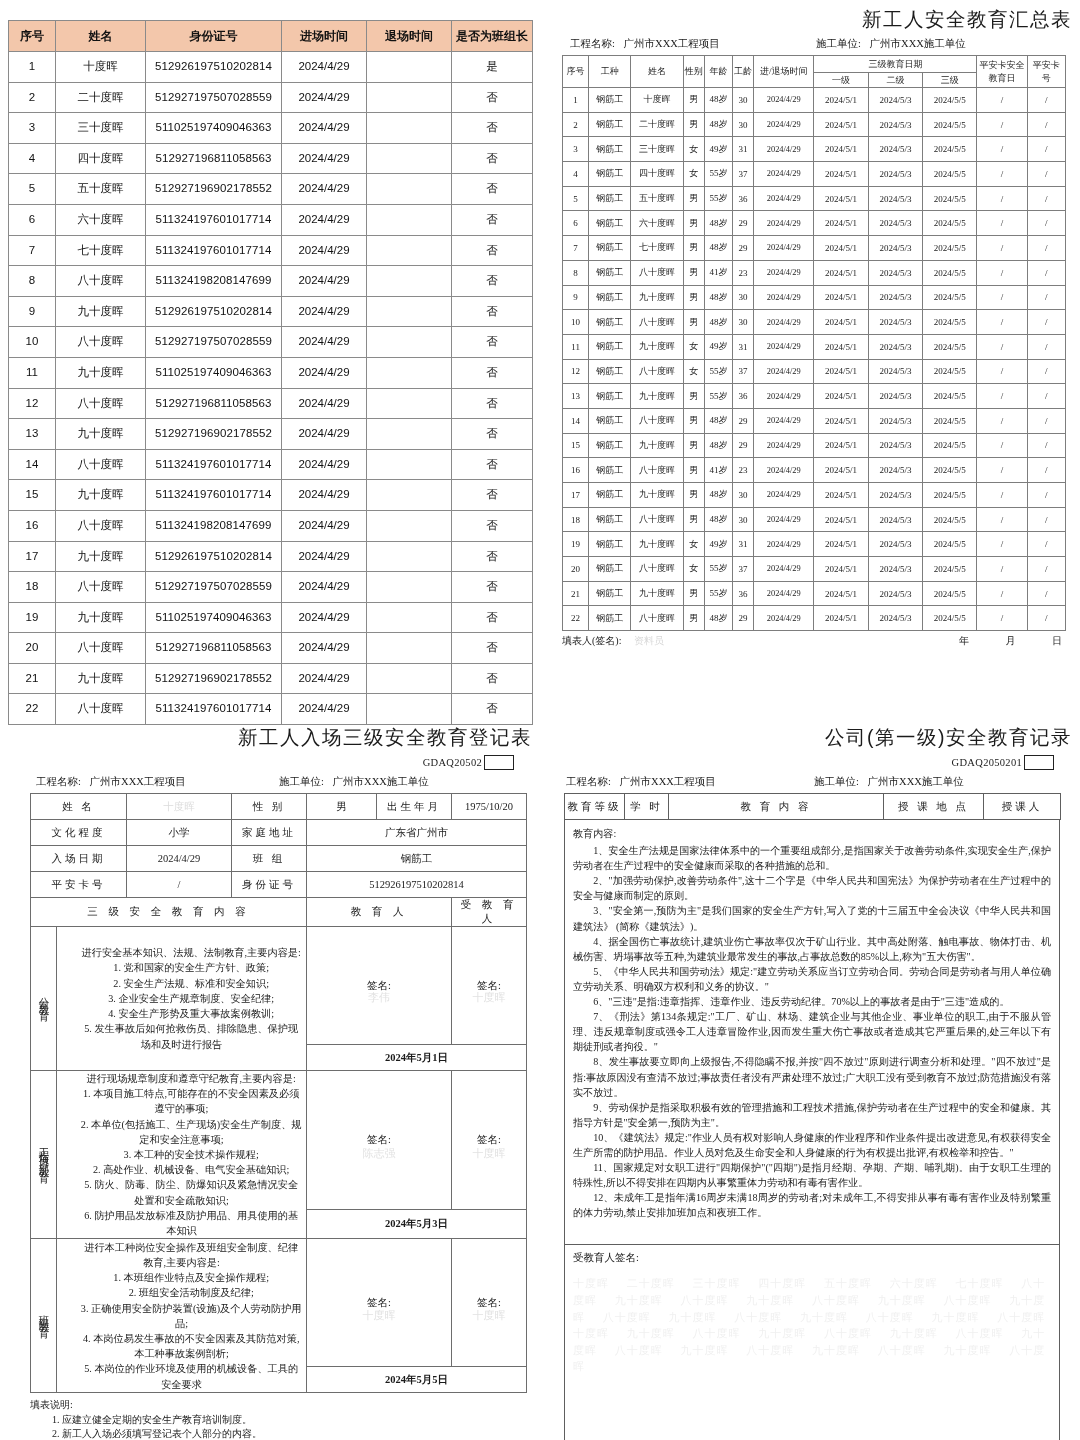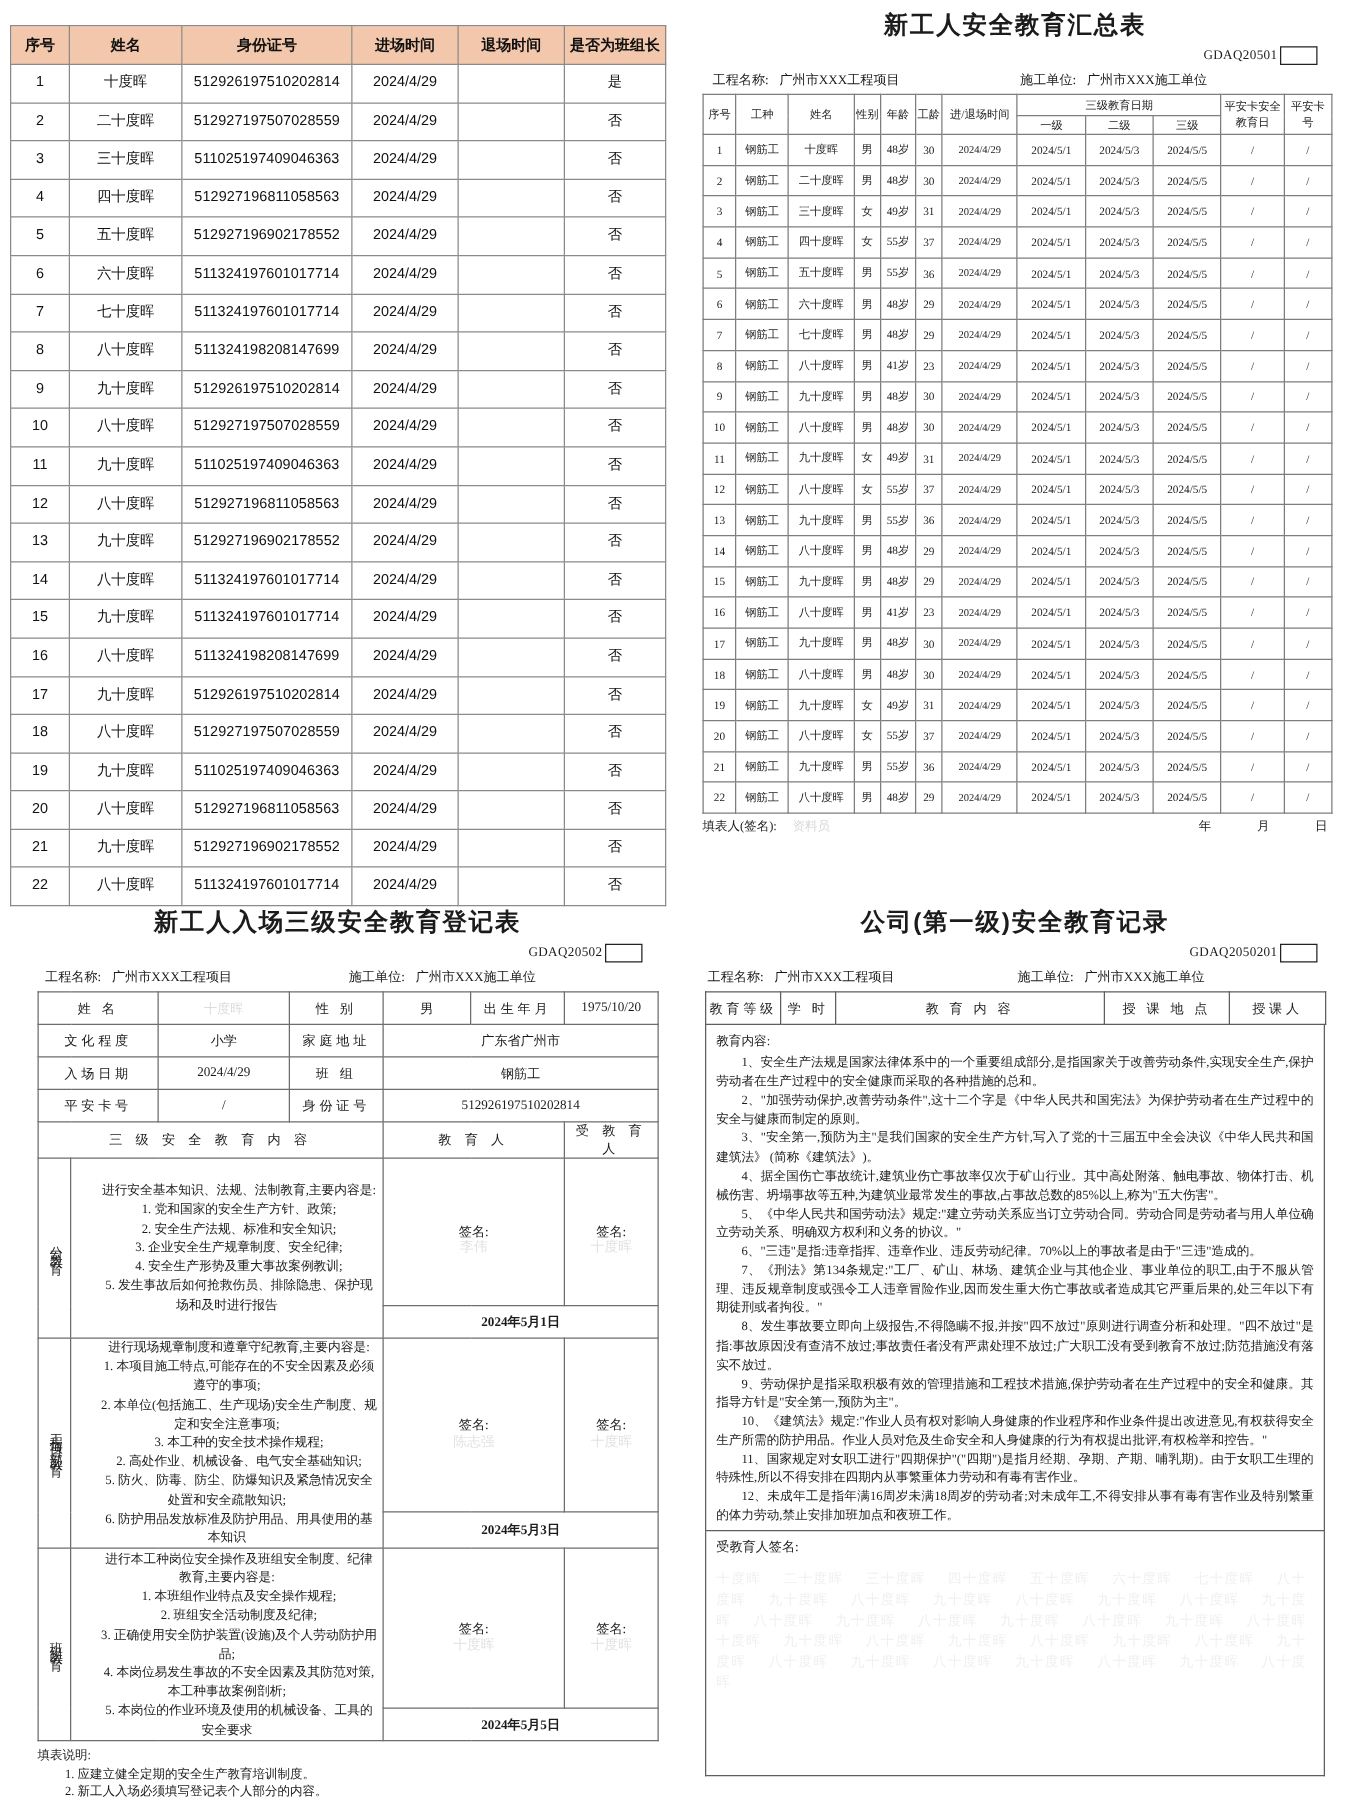--- a/index.html
+++ b/index.html
@@ -50,8 +50,8 @@
   
   #summary-panel { left: 552px; top: 6px; width: 520px; }
   .doc-title {
-    text-align: center;
-    font-weight: bold;
+    text-align: right;
+    font-weight: normal;
     font-size: 19.5px;
     letter-spacing: 1.5px;
     font-family: "Liberation Sans", sans-serif;

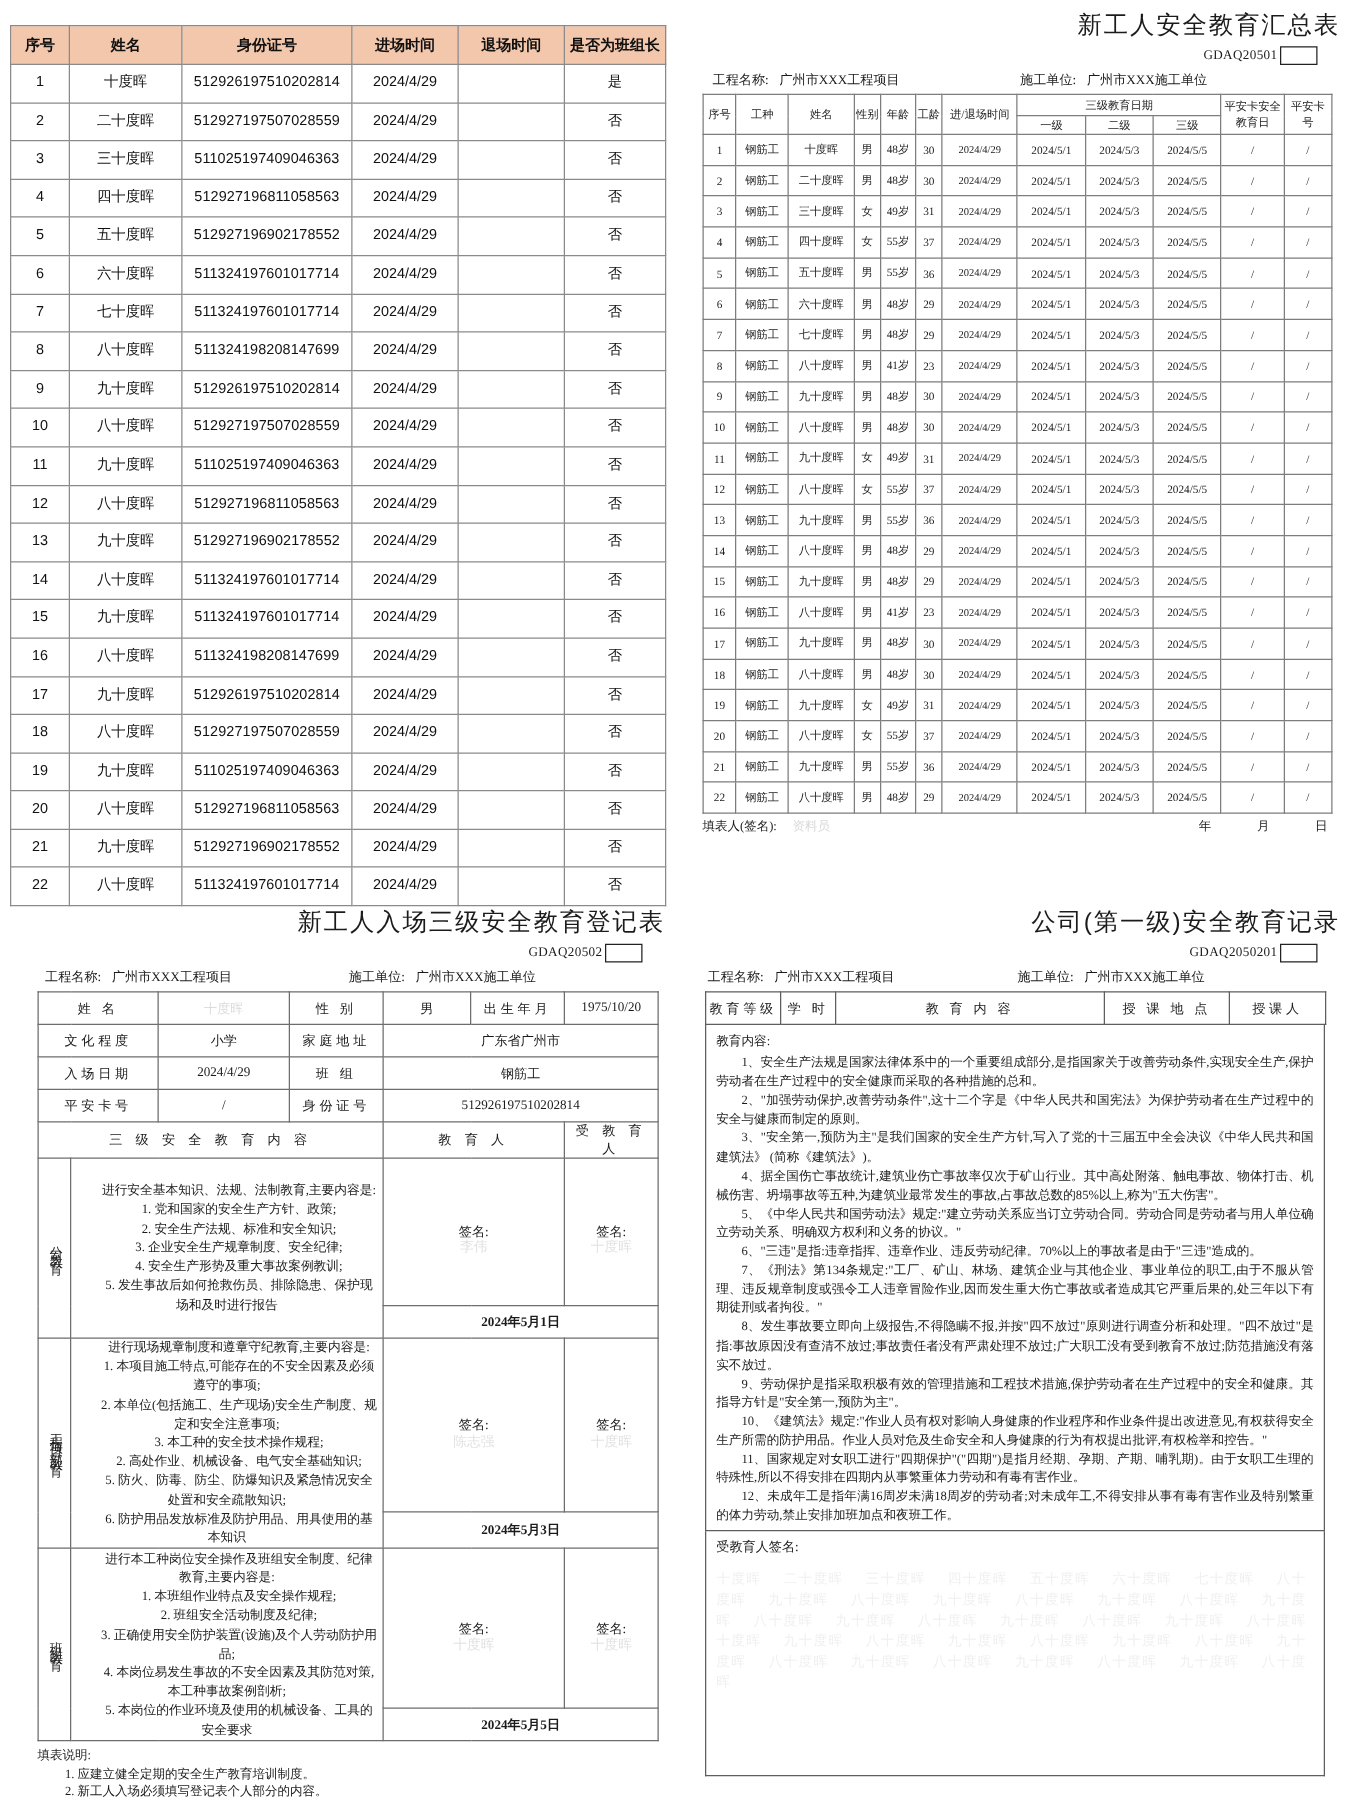--- a/index.html
+++ b/index.html
@@ -373,10 +373,6 @@
 
   <div class="panel" id="summary-panel">
     <div class="doc-title">新工人安全教育汇总表</div>
-    <div class="doc-code-row">
-      <span class="doc-code">GDAQ20501</span>
-      <span class="doc-code-box"></span>
-    </div>
     <div class="meta-row">
       <div class="m1">
         <span class="meta-lbl">工程名称:</span>

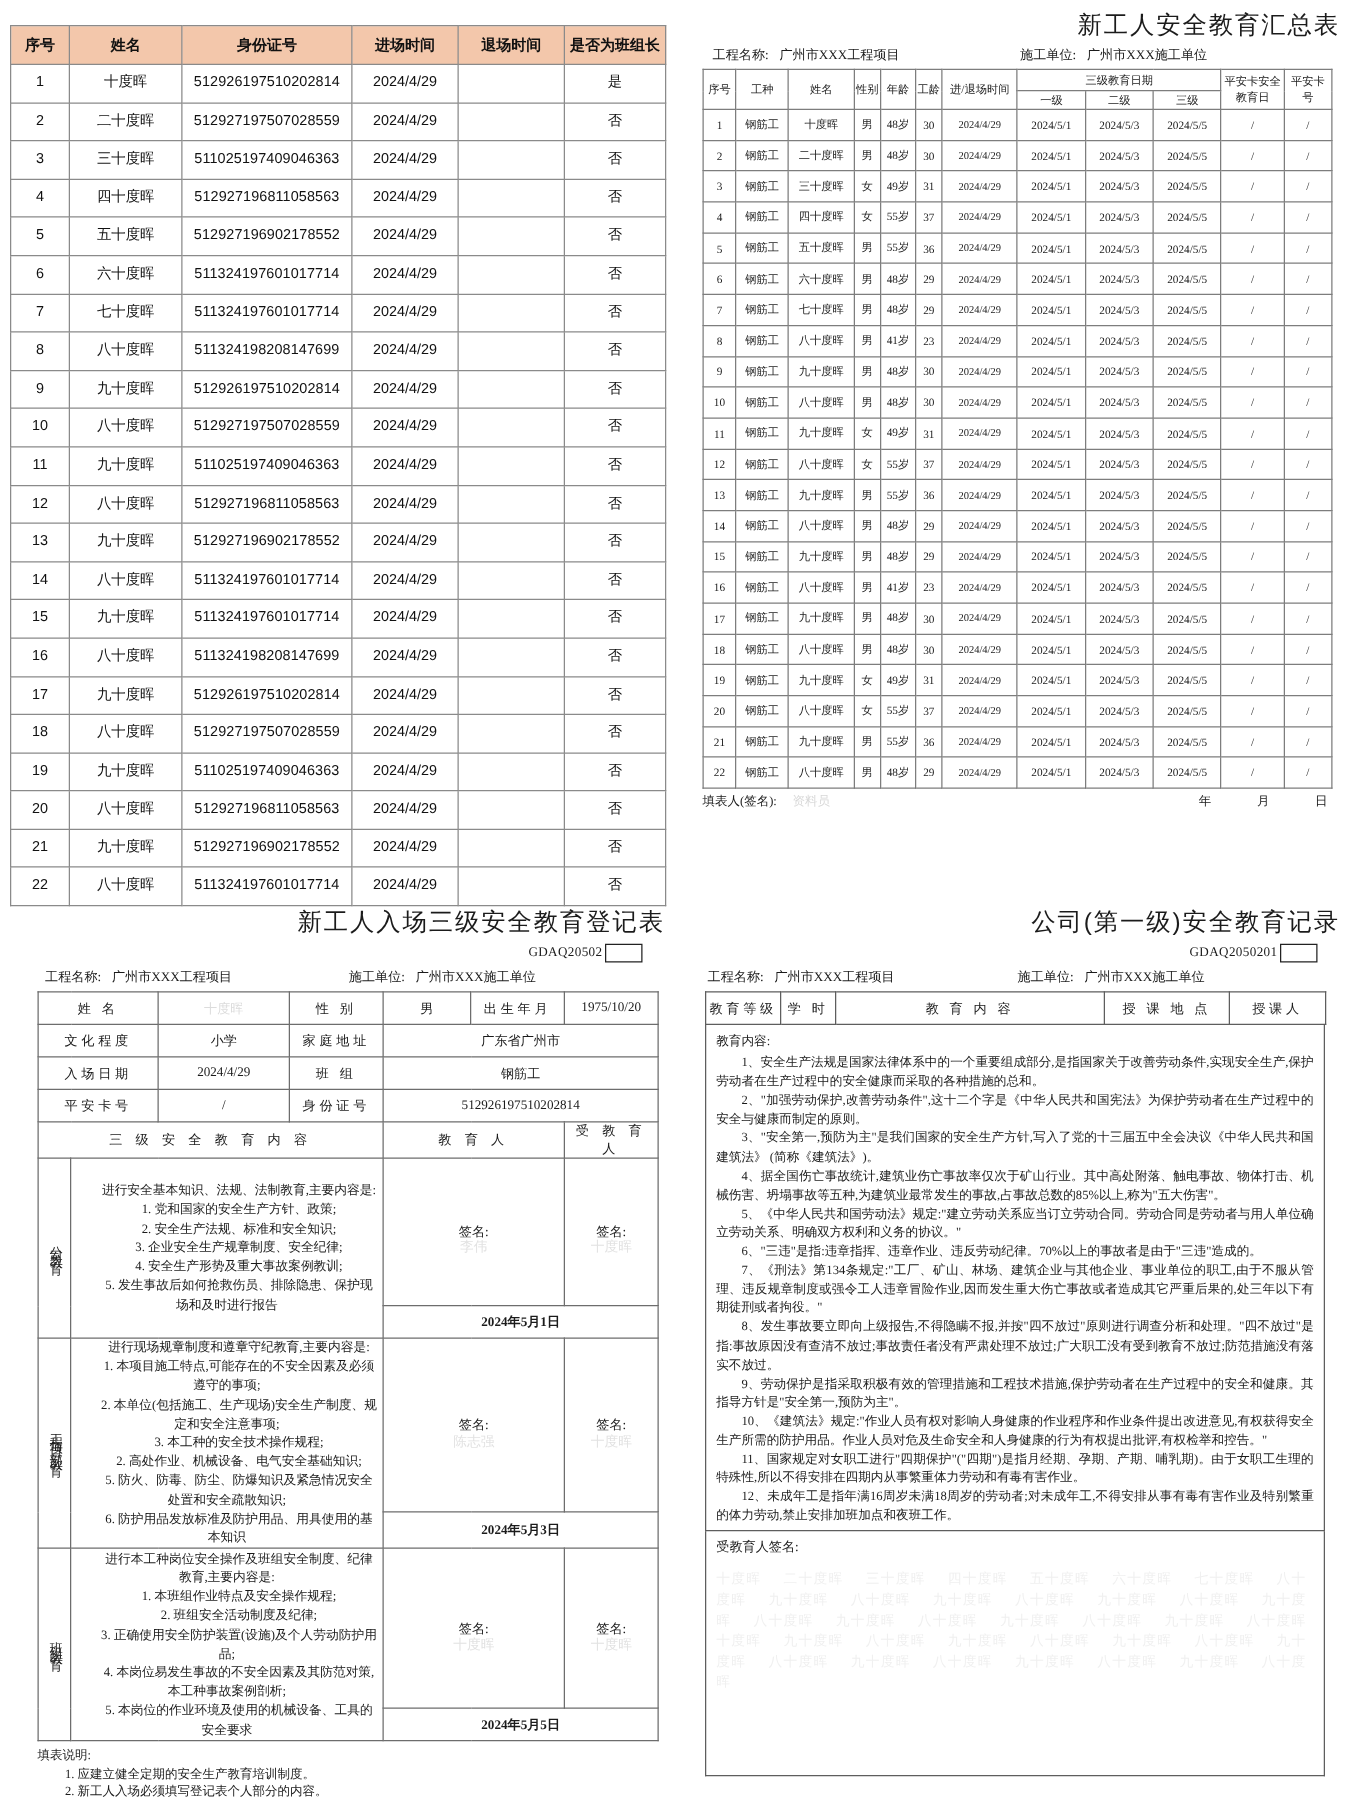--- a/index.html
+++ b/index.html
@@ -149,7 +149,7 @@
   .rec-h { letter-spacing: 3px; }
   .rec-body {
     border: 1px solid #5e5e5e; border-top: none; width: 496px; margin-left: 12px;
-    padding: 6px 8px 4px 8px; font-size: 10.1px; line-height: 15.1px;
+    padding: 6px 8px 24px 8px; font-size: 10.1px; line-height: 15.1px;
     text-align: justify;
   }
   .rec-body .lead { display: block; margin-bottom: 2px; }

